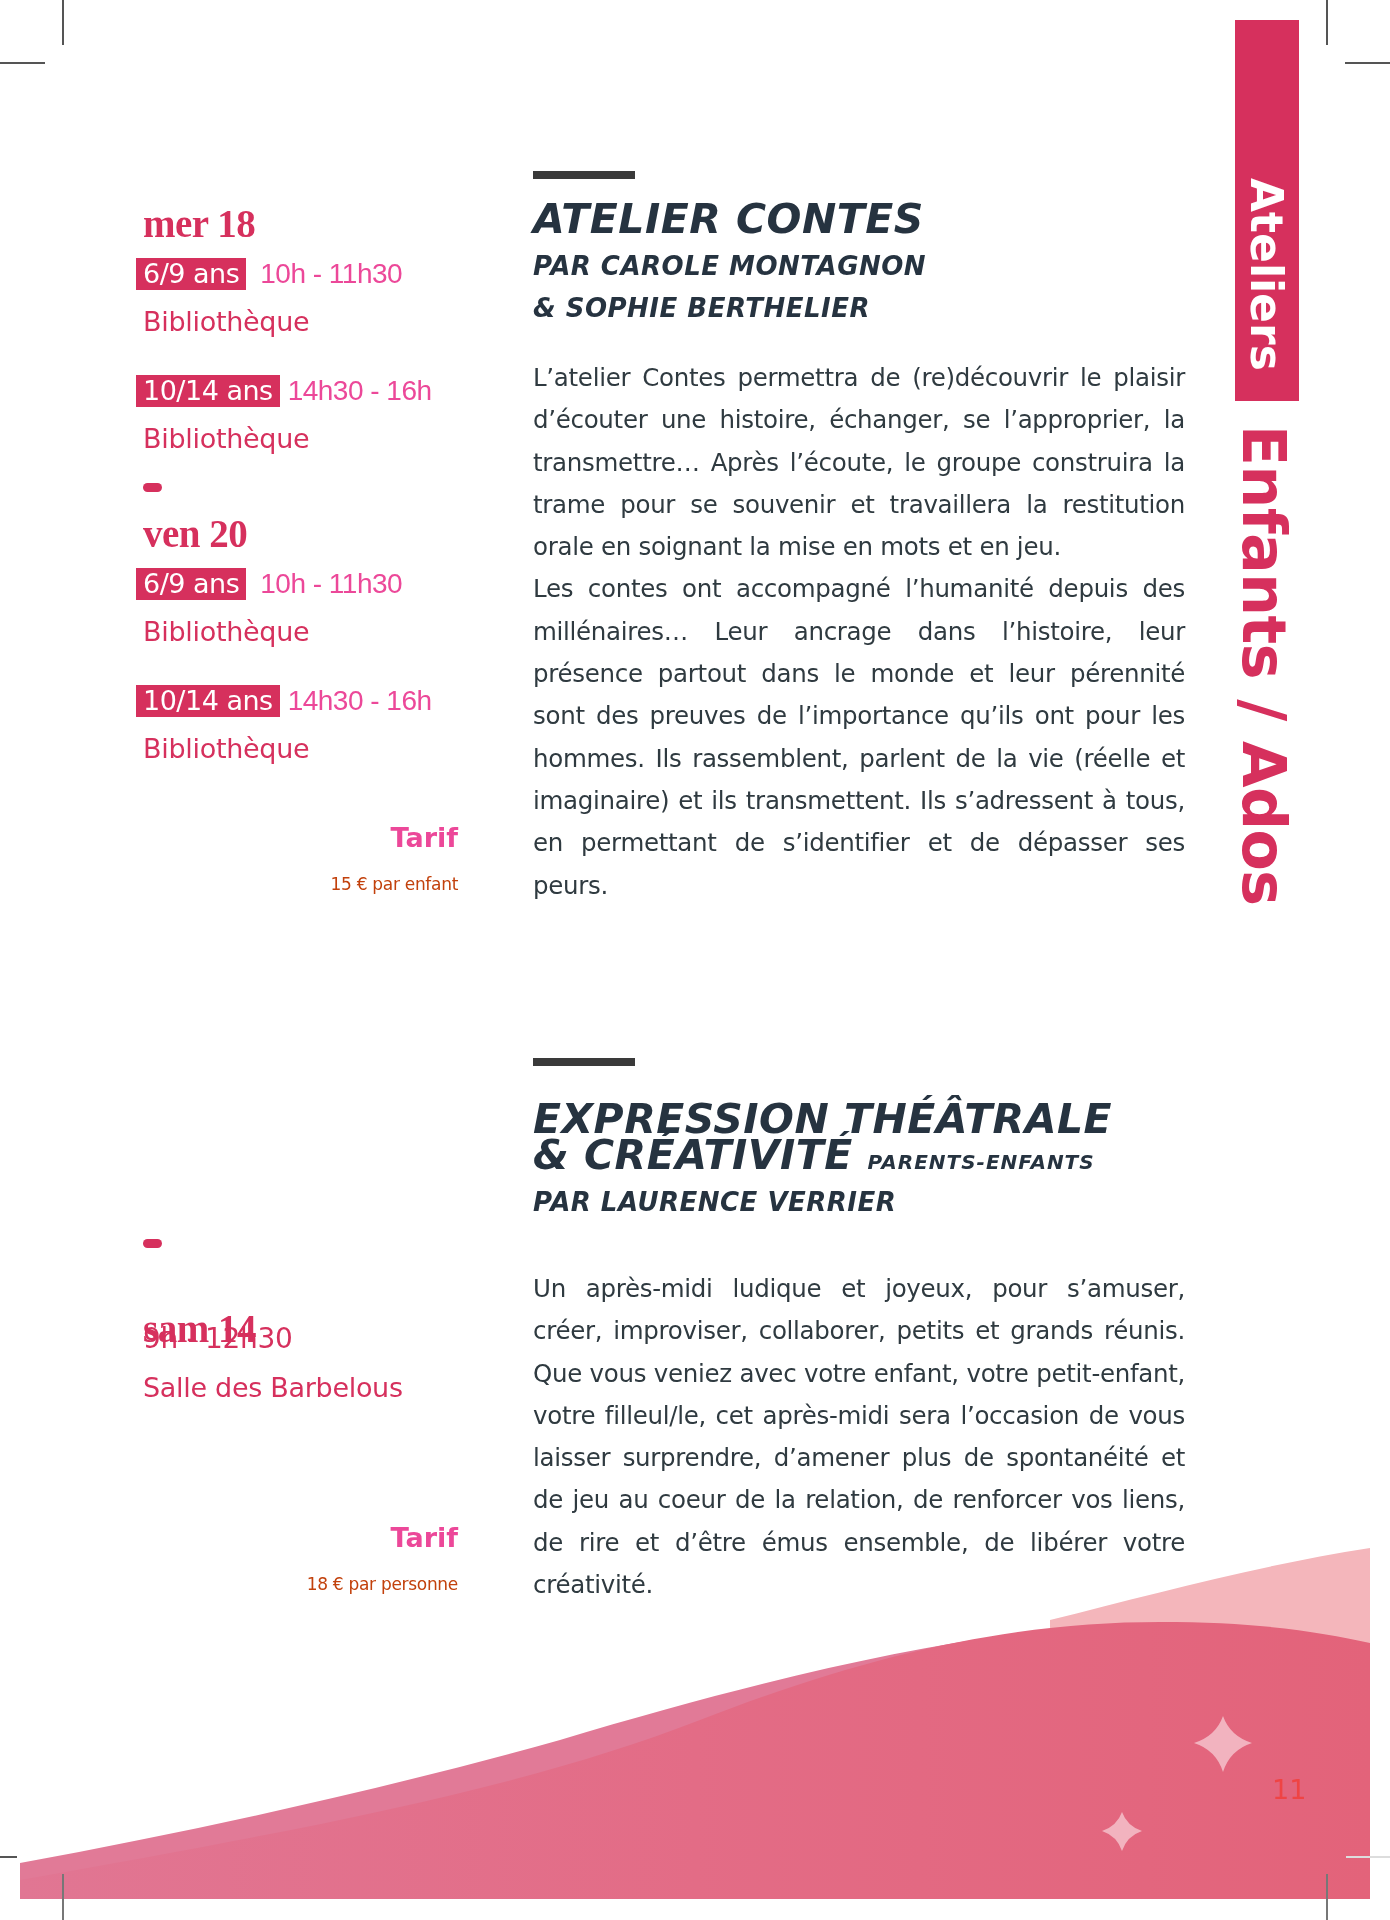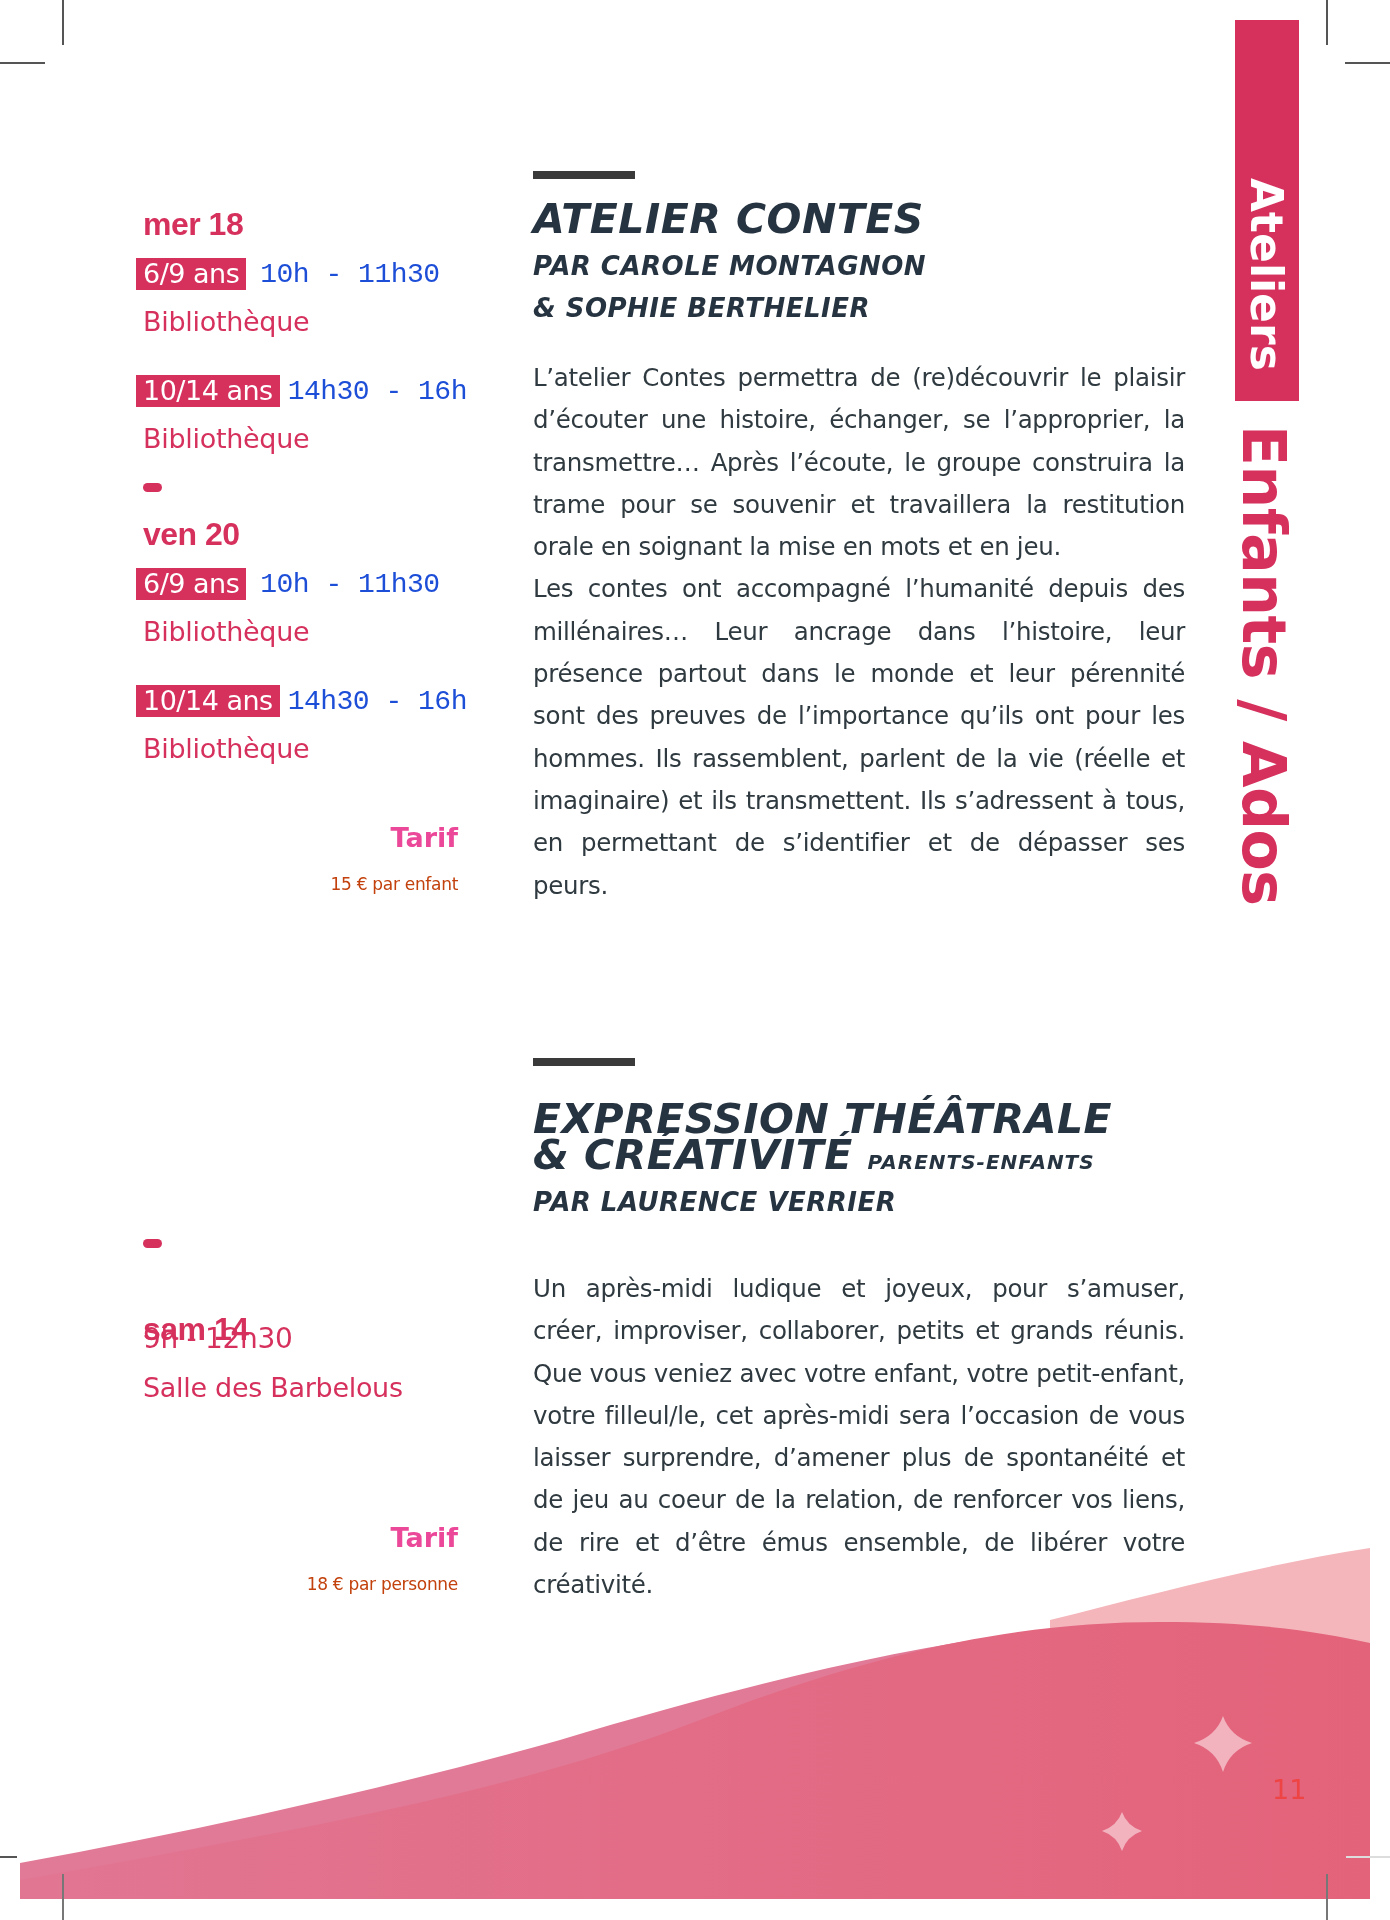--- a/index.html
+++ b/index.html
@@ -16,8 +16,8 @@
   
   .day {
     position: absolute; left: 143px;
-    font-family: Liberation Sans, sans-serif; font-weight: bold;
-    font-size: 32px; color: #d6305d; line-height: 36px; letter-spacing: -0.5px;
+    font-family: Liberation Serif, serif; font-weight: bold;
+    font-size: 39px; color: #d6305d; line-height: 36px; letter-spacing: -0.5px;
   }
   .slot { position: absolute; left: 136px; height: 36px; display: flex; align-items: center; }
   .badge {

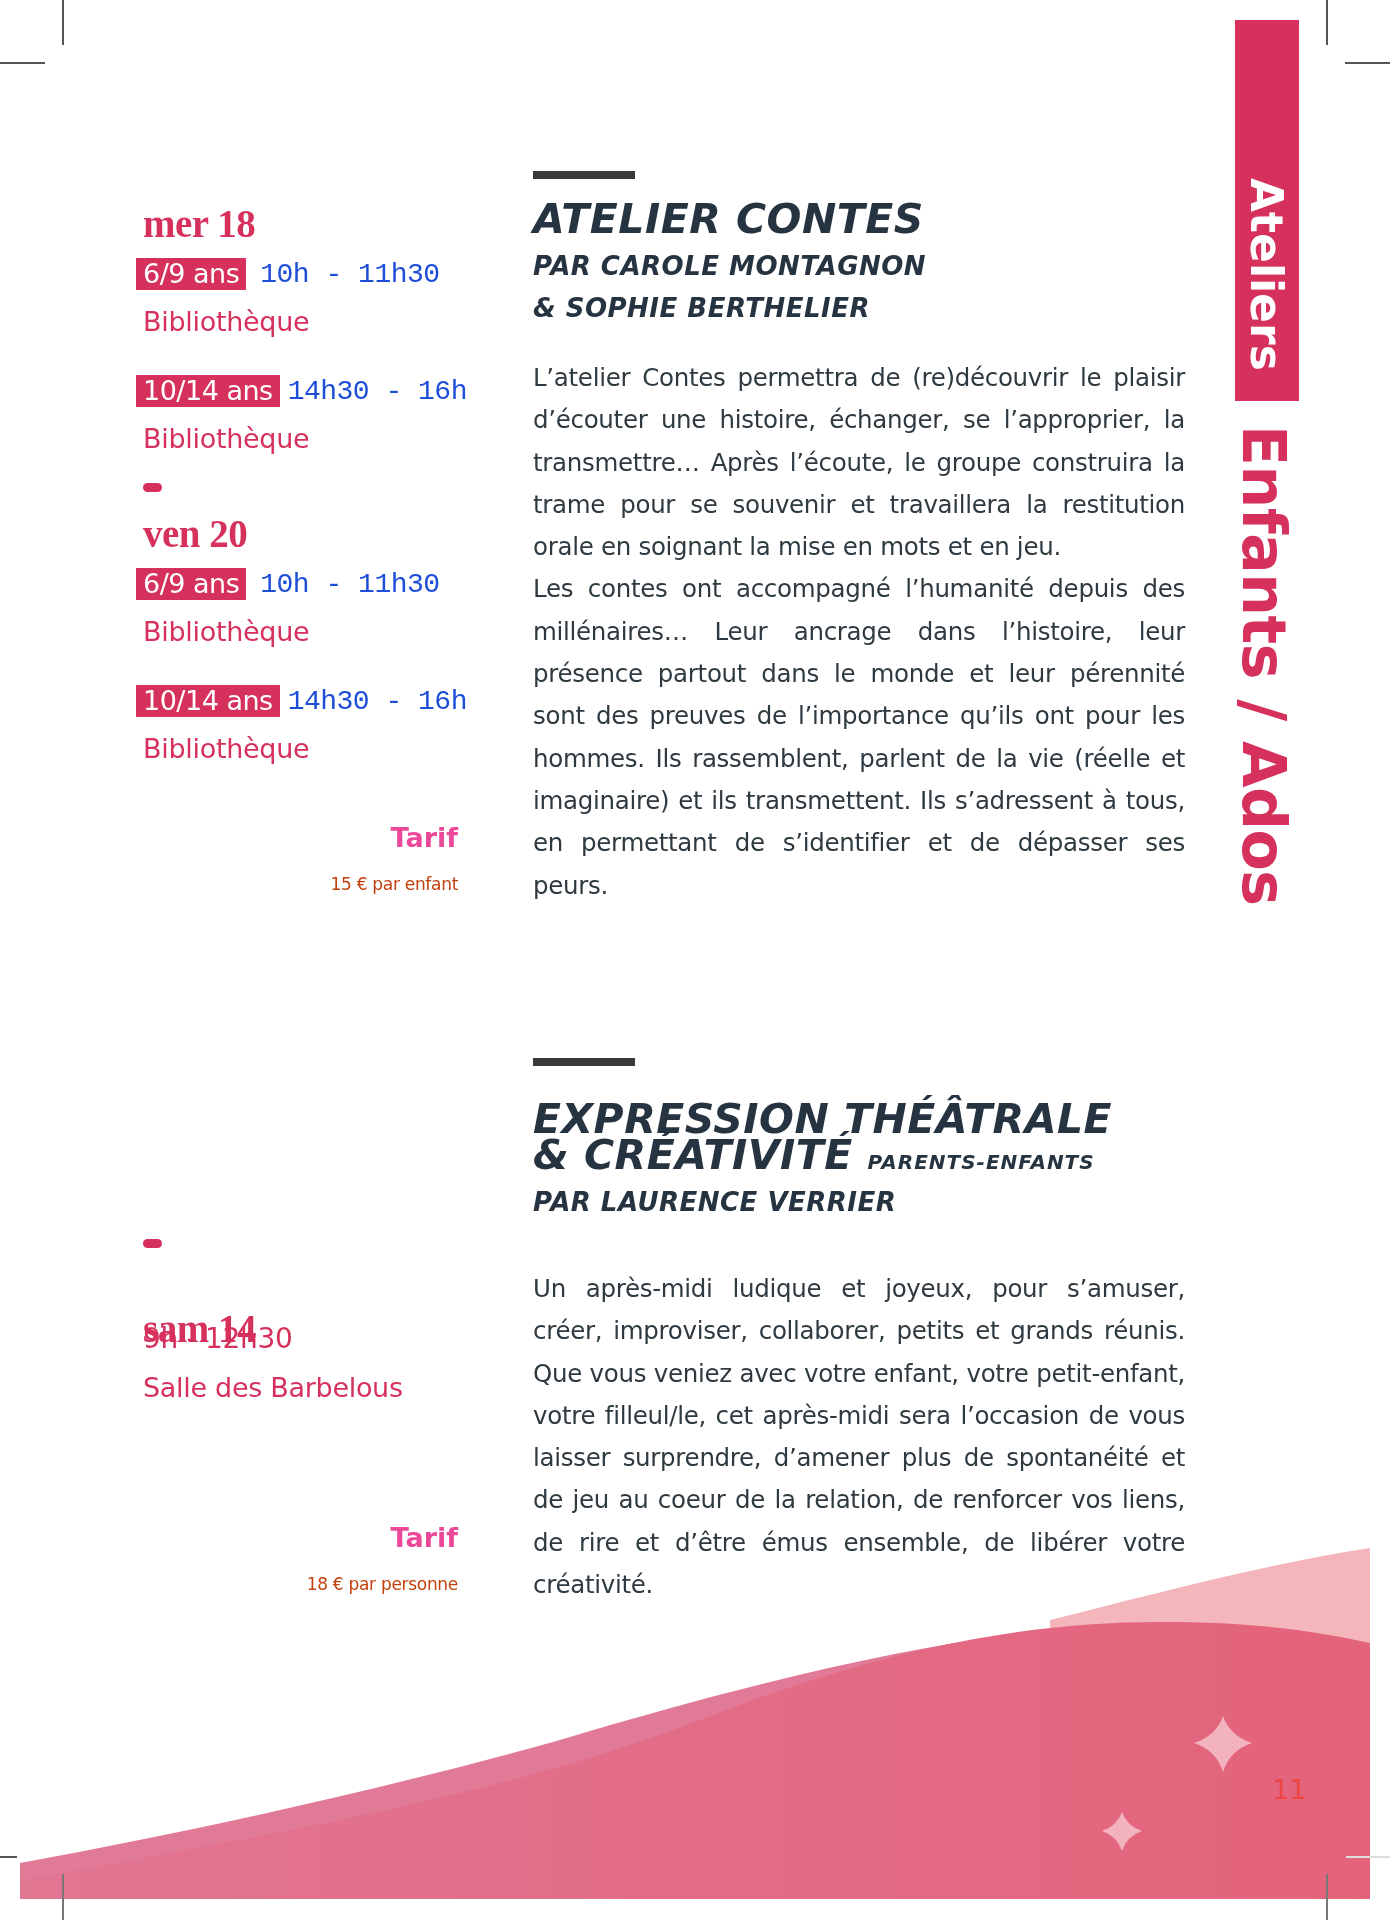--- a/index.html
+++ b/index.html
@@ -26,8 +26,8 @@
     font-family: "DejaVu Sans", sans-serif; font-weight: normal; letter-spacing: -0.5px;
   }
   .time {
-    color: #1d4ed8; font-size: 28px; margin-left: 14px; letter-spacing: -0.5px;
-    font-family: Liberation Mono, monospace;
+    color: #ec4899; font-size: 28px; margin-left: 14px; letter-spacing: -0.5px;
+    font-family: Liberation Sans, sans-serif;
   }
   .place {
     position: absolute; left: 143px; color: #d6305d; font-size: 27px; line-height: 34px; letter-spacing: -0.3px;

